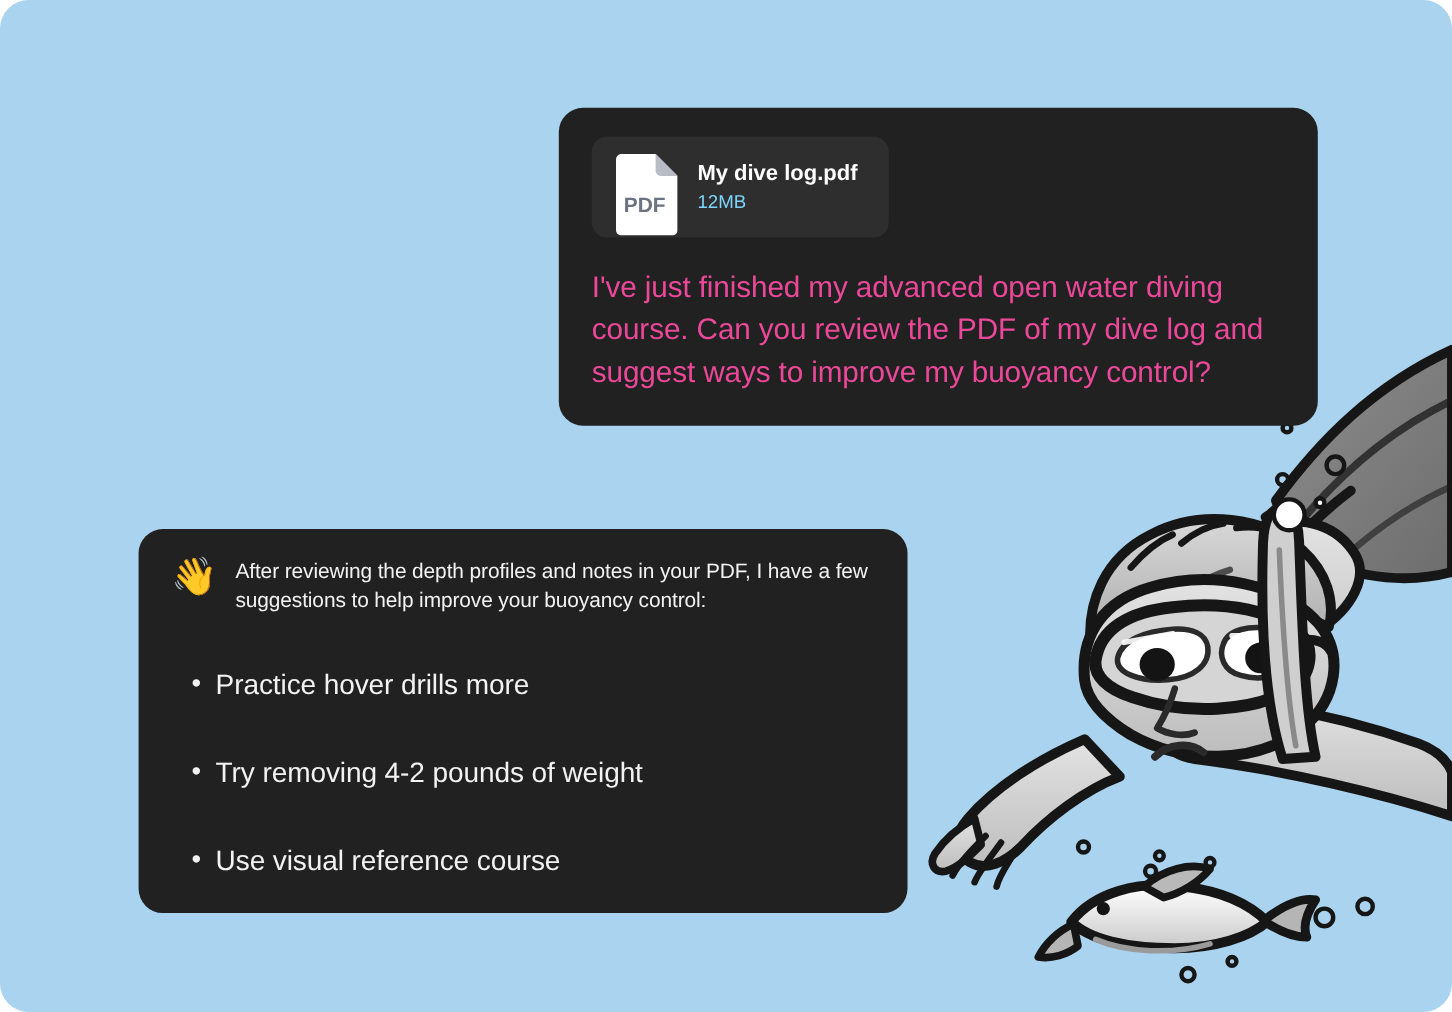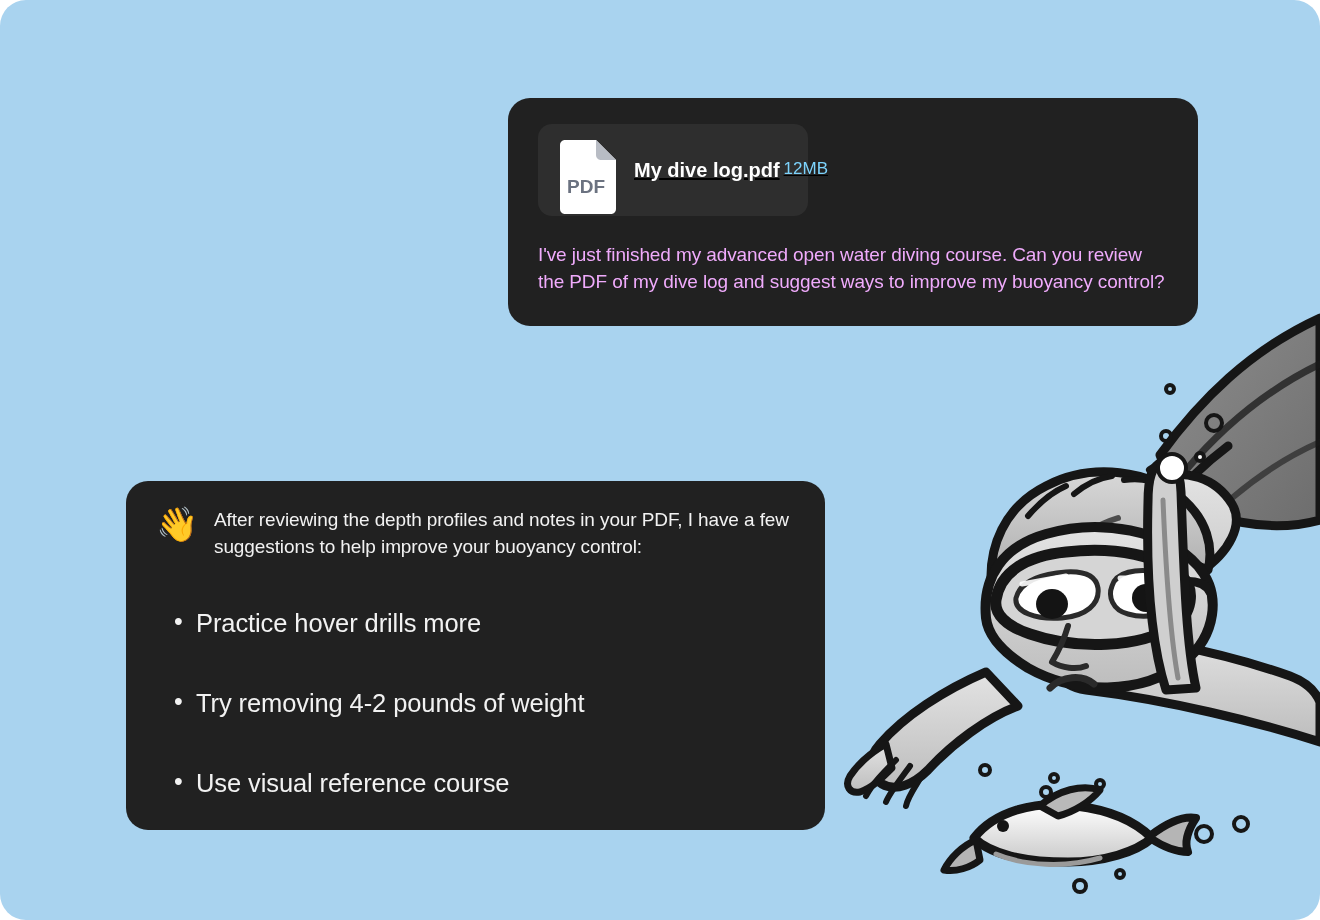--- a/index.html
+++ b/index.html
@@ -68,7 +68,7 @@
     margin-bottom:26px;
   }
   .pdf-icon { flex:0 0 auto; width:62px; height:60px; position:relative; }
-  .attach-meta { display:flex; flex-direction:row; gap:4px; min-width:0;text-decoration:underline; }
+  .attach-meta { display:flex; flex-direction:column; gap:4px; min-width:0; }
   .attach-name {
     color:#ffffff; font-size:20px; font-weight:bold;
     white-space:nowrap;

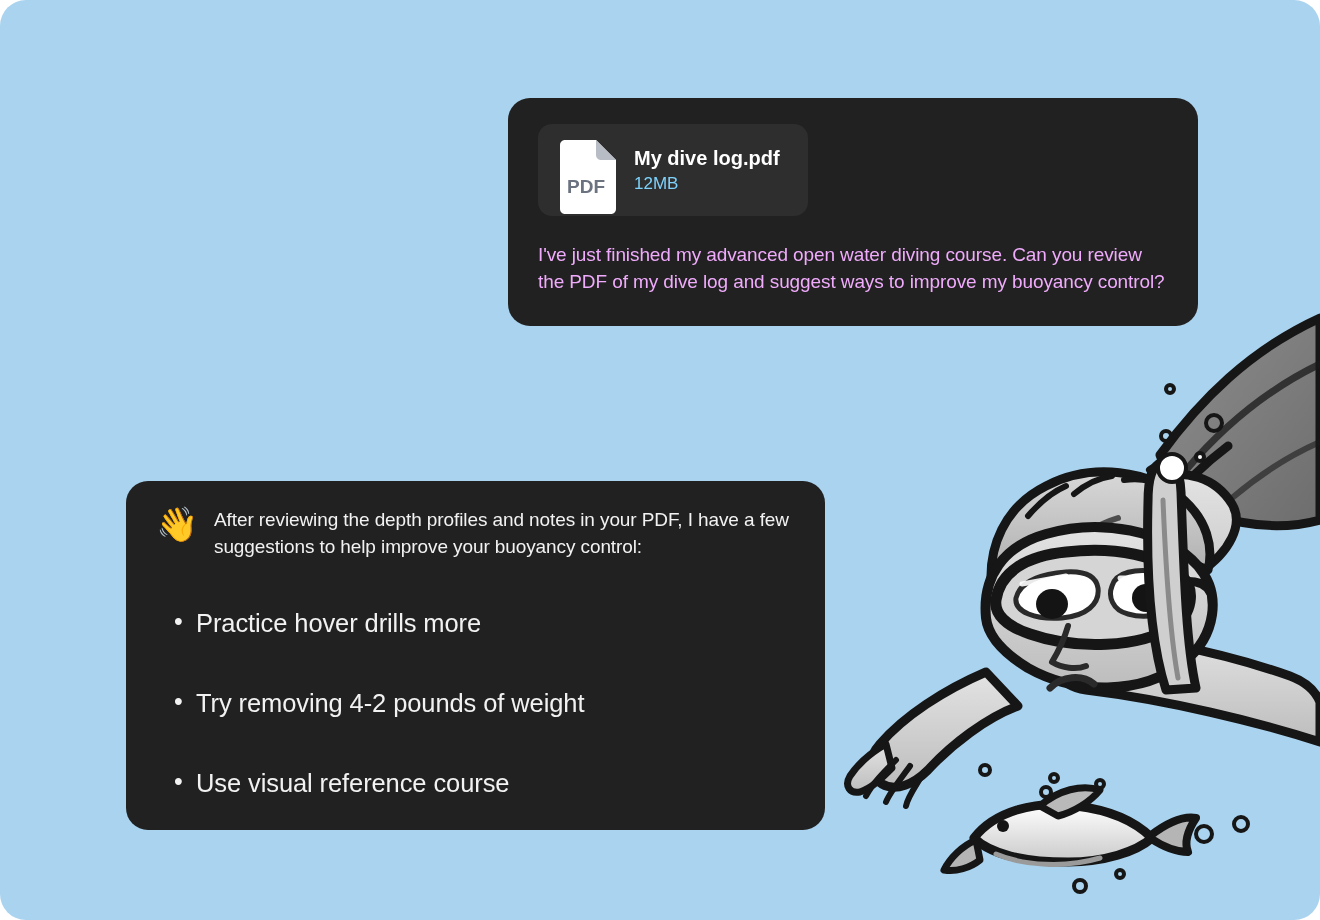--- a/index.html
+++ b/index.html
@@ -76,8 +76,8 @@
   .attach-size { color:#7dd3fc; font-size:17px; }
 
   .msg-body {
-    color:#f0abfc;
-    font-size:19px;
+    color:#ec4899;
+    font-size:27px;
     line-height:1.42;
     letter-spacing:-0.1px;
   }

